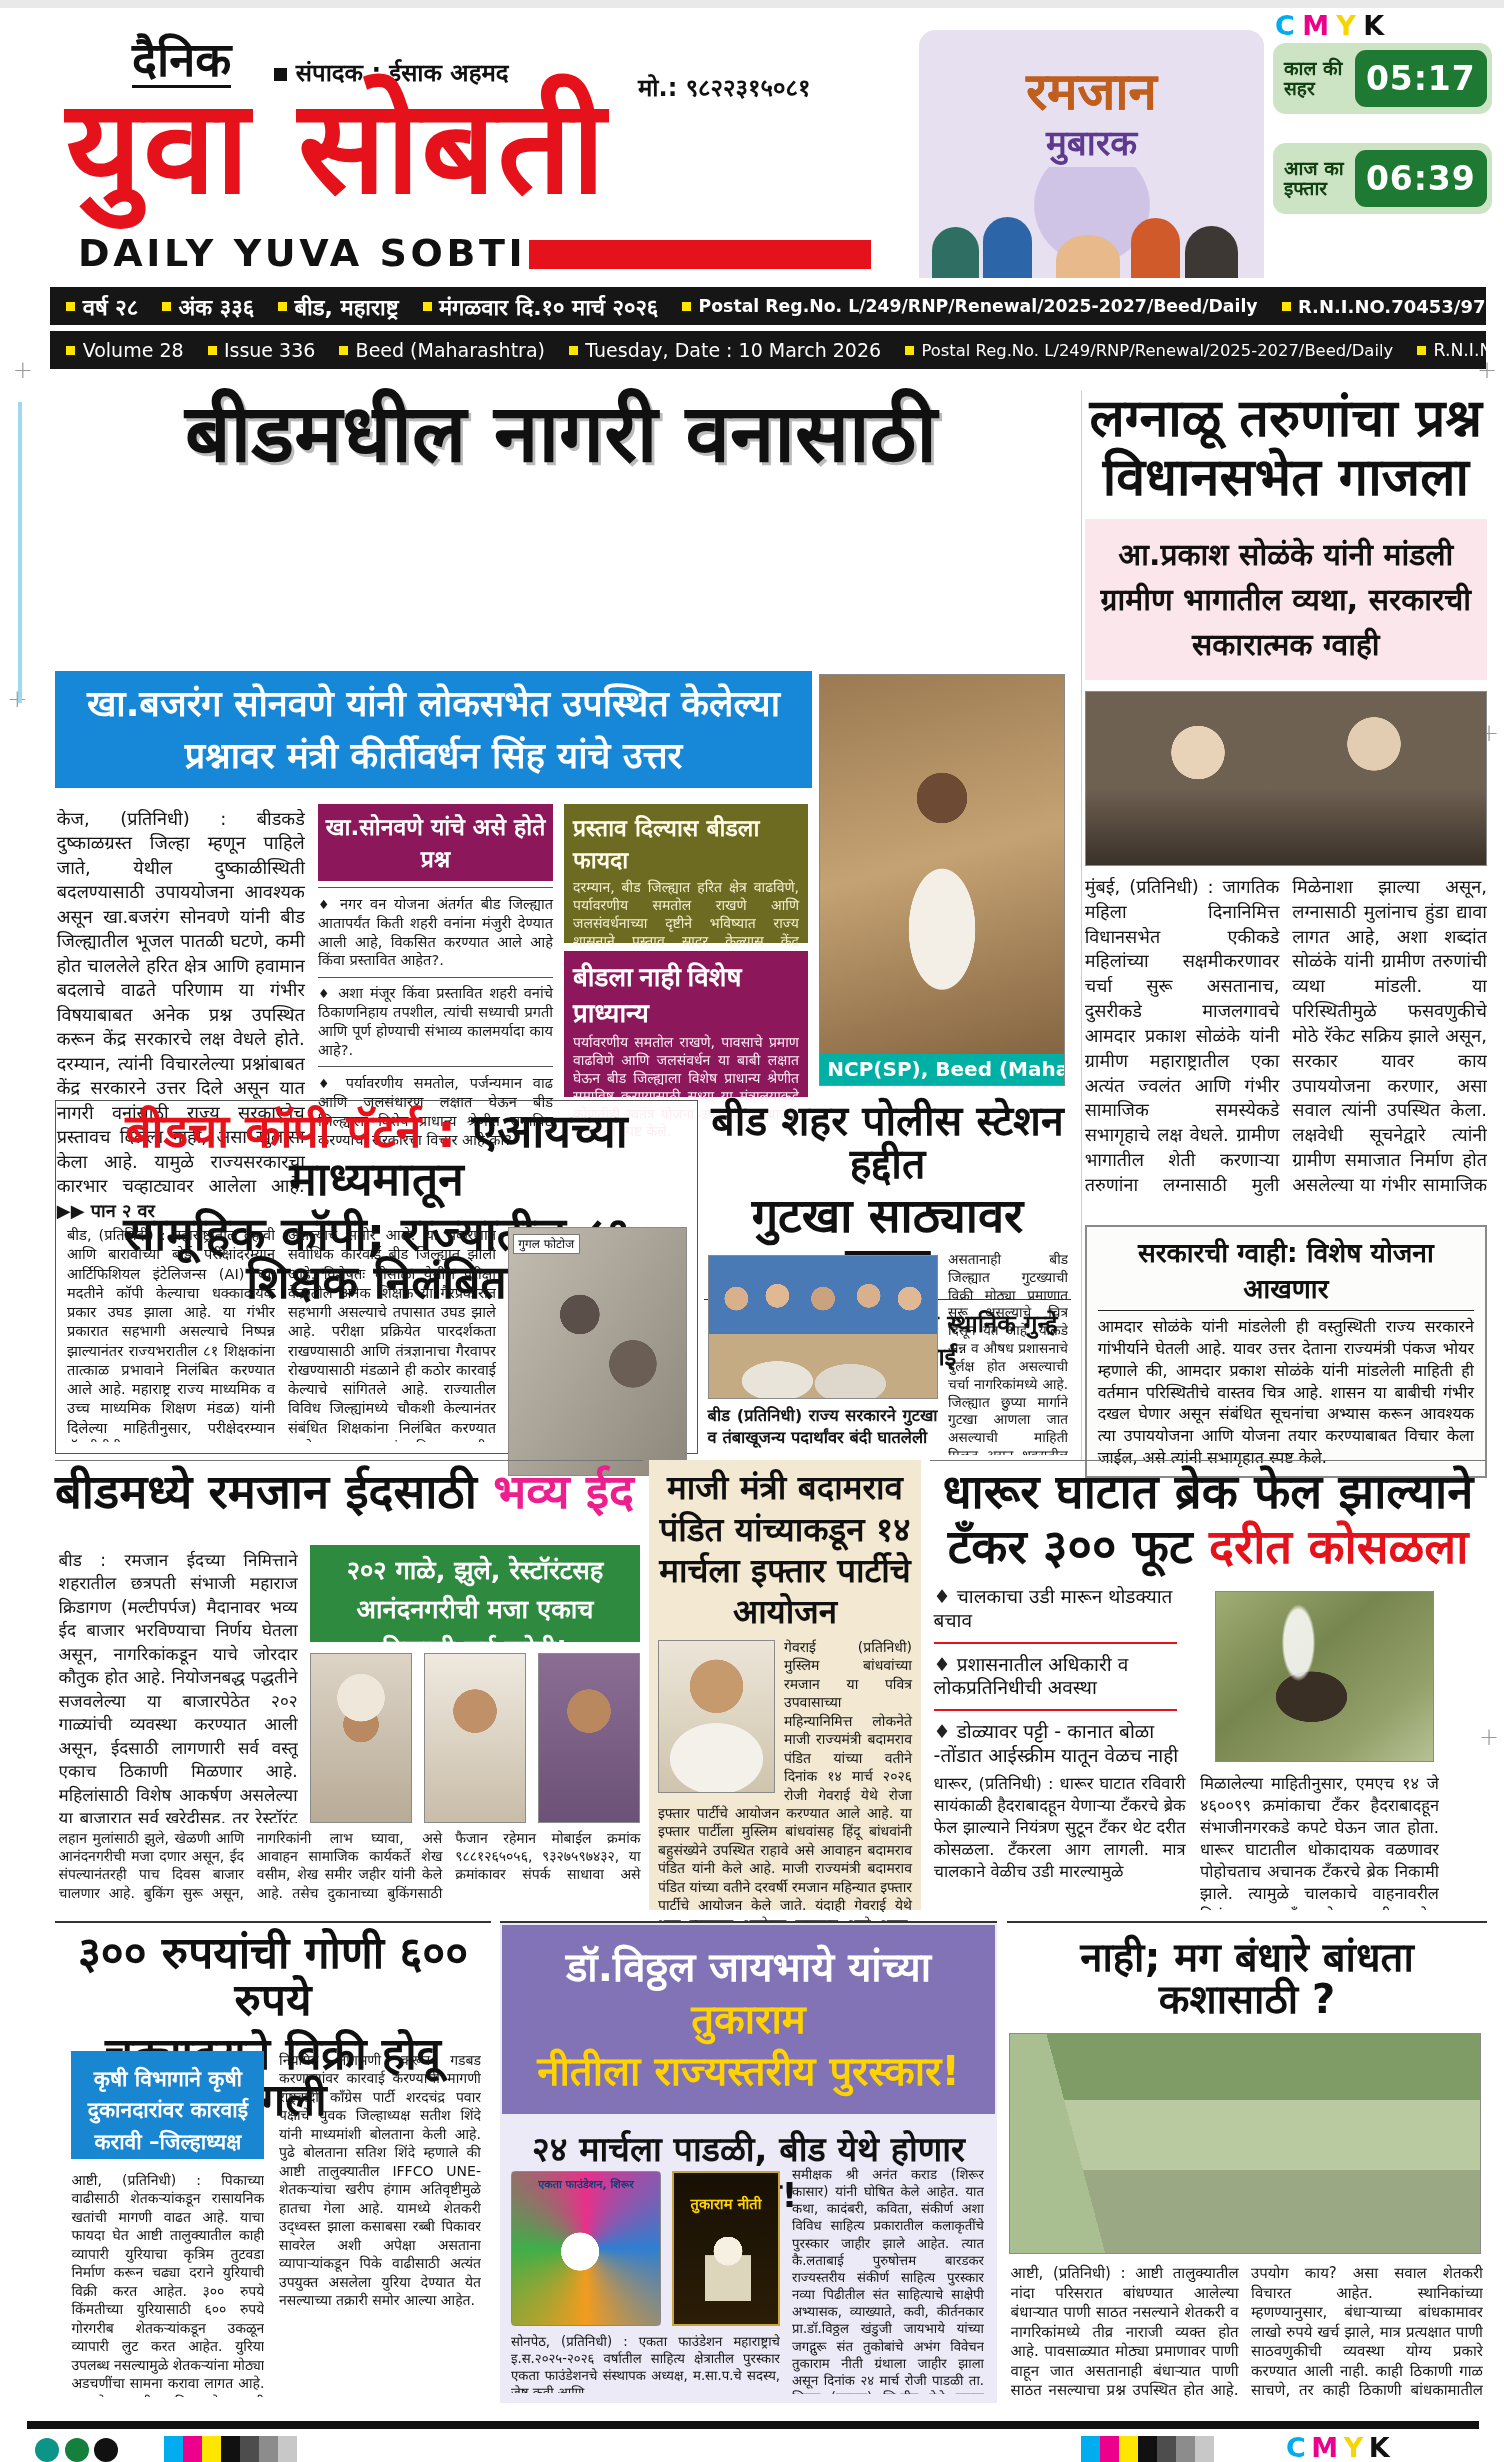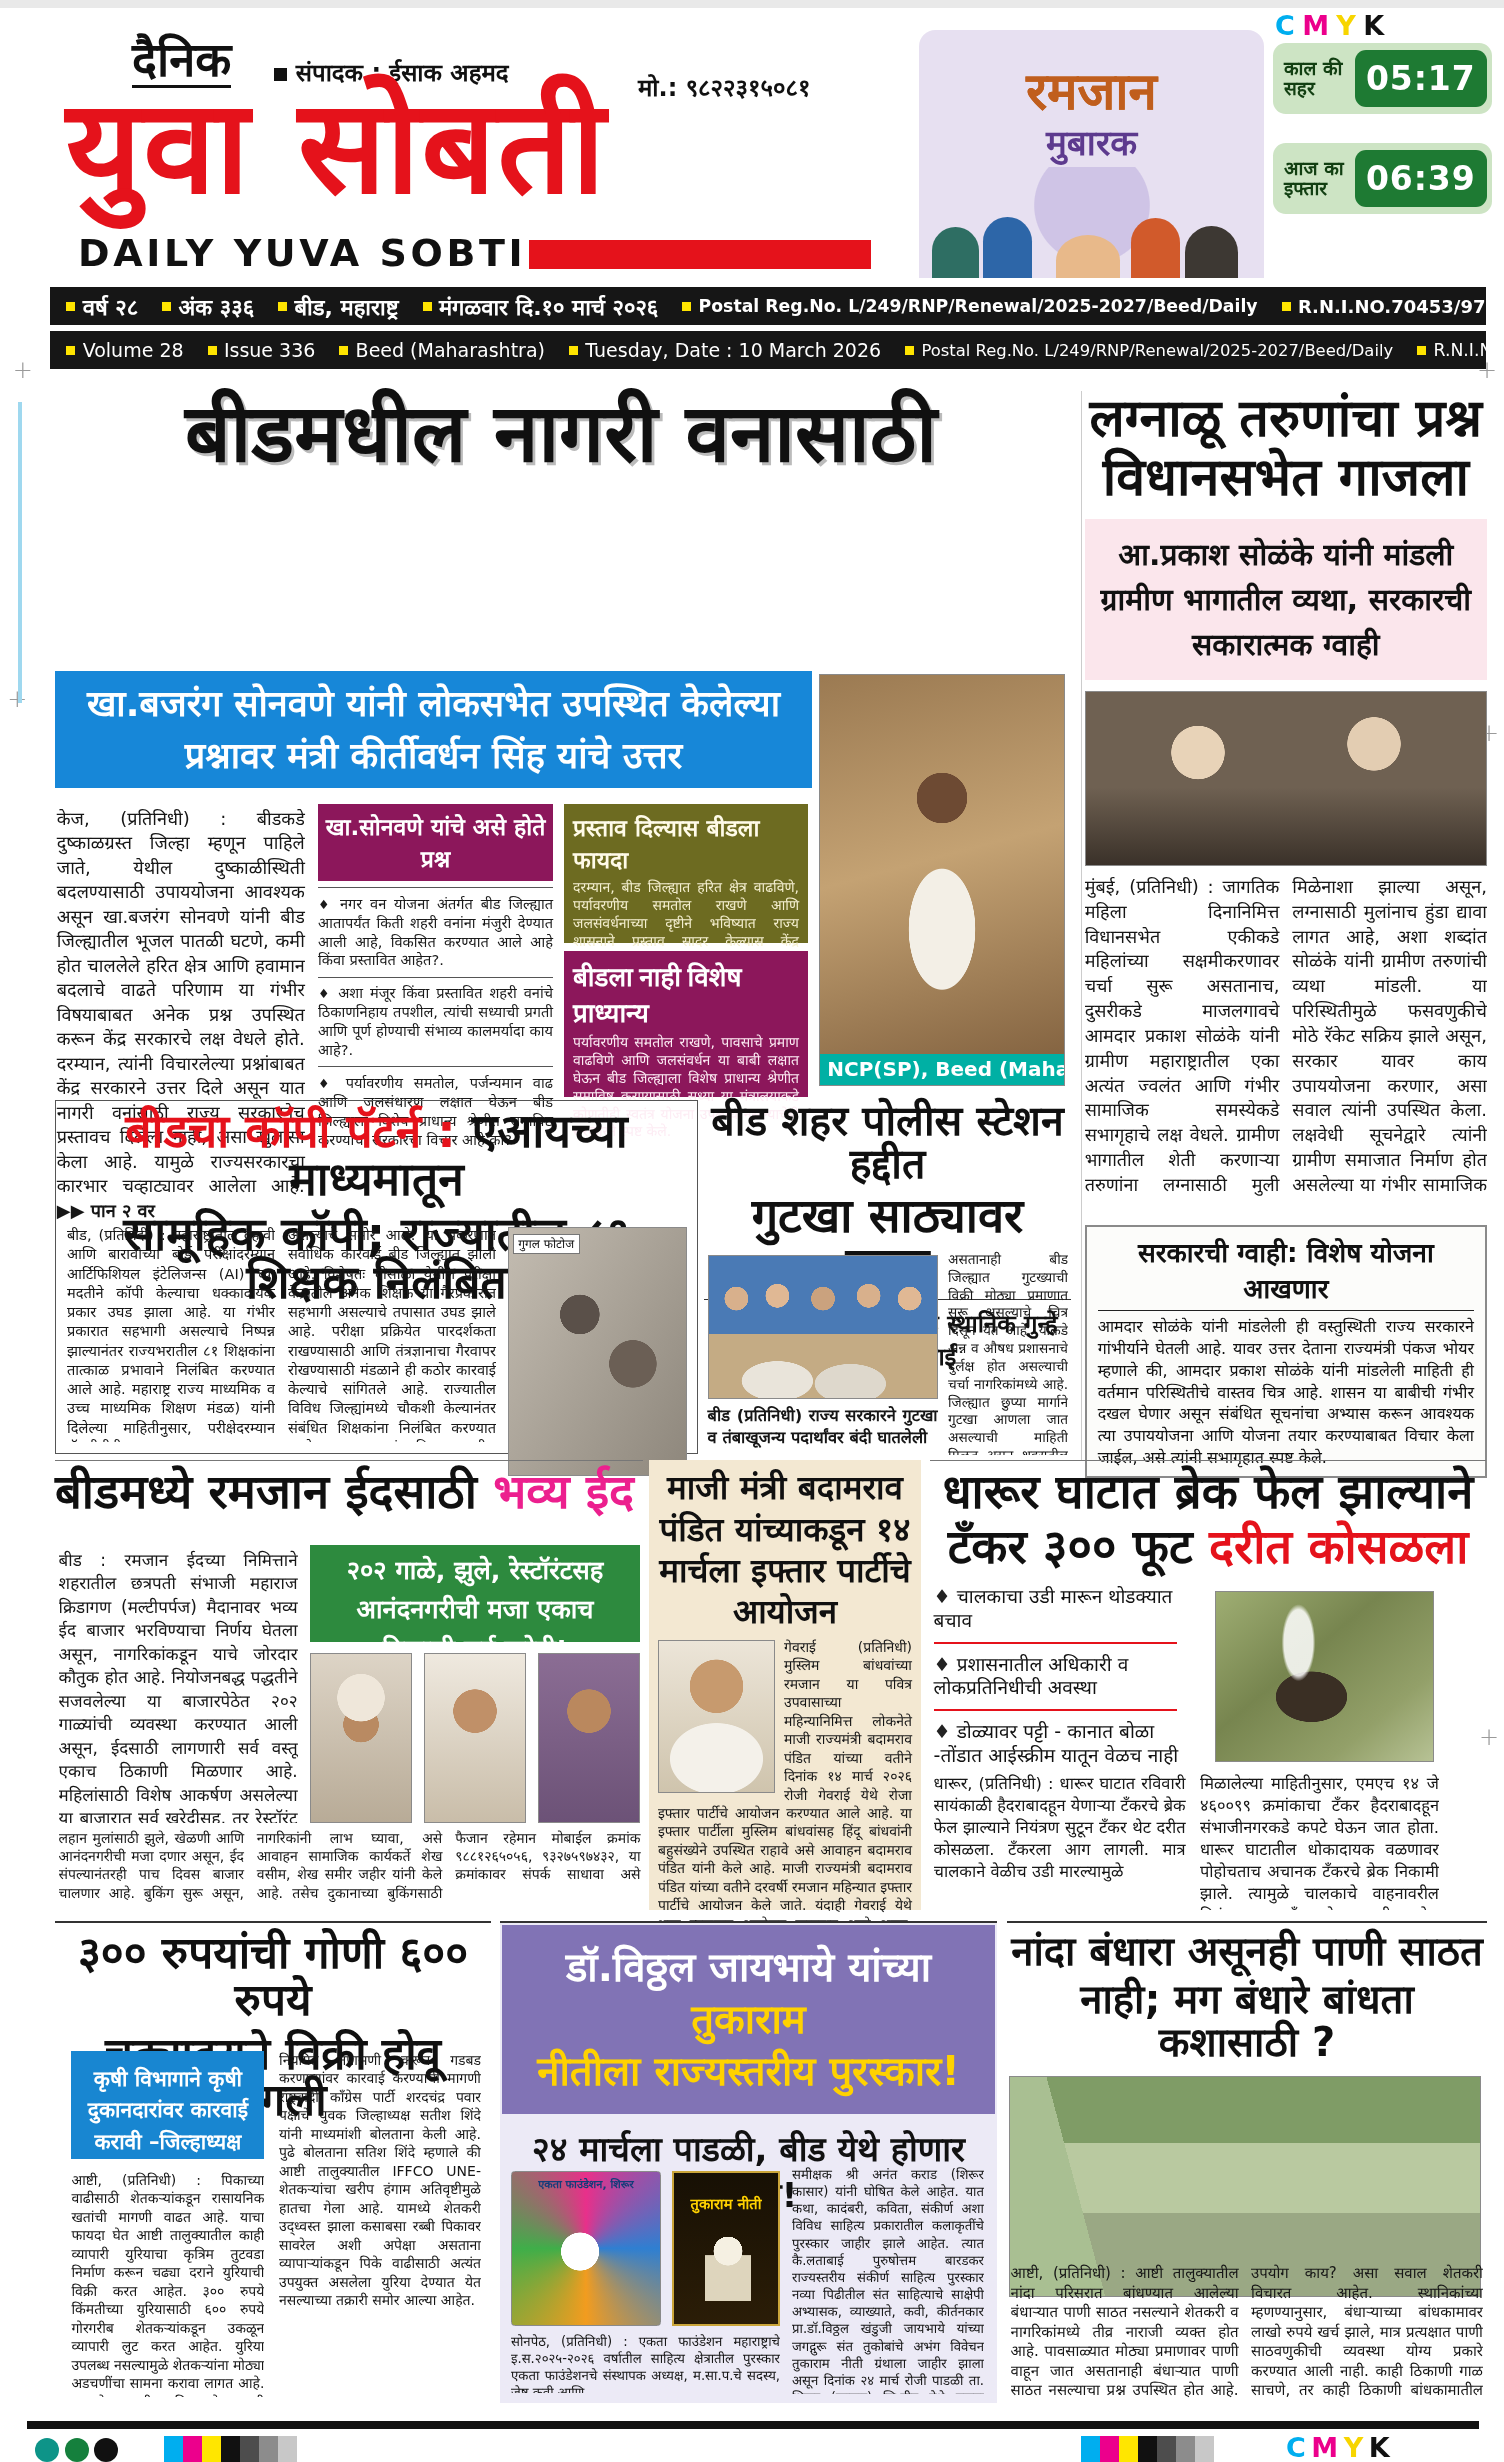--- a/index.html
+++ b/index.html
@@ -276,7 +276,6 @@
   </div>
 
   <div class="abs" style="left:1007px;top:1913px;width:480px;height:482px;border-top:2.7px solid #333;padding-top:7.3px;box-sizing:border-box;">
-    <div class="hl ctr" style="font-size:40px;">नांदा बंधारा असूनही पाणी साठत</div>
     <div class="hl ctr" style="font-size:40px;margin-top:5.5px;">नाही; मग बंधारे बांधता कशासाठी ?</div>
     <div class="photo" style="margin:12.8px 1.8px 0 1.8px;width:472px;height:221px;background:
          linear-gradient(75deg,#a9bf92 0 18%,transparent 18%),

